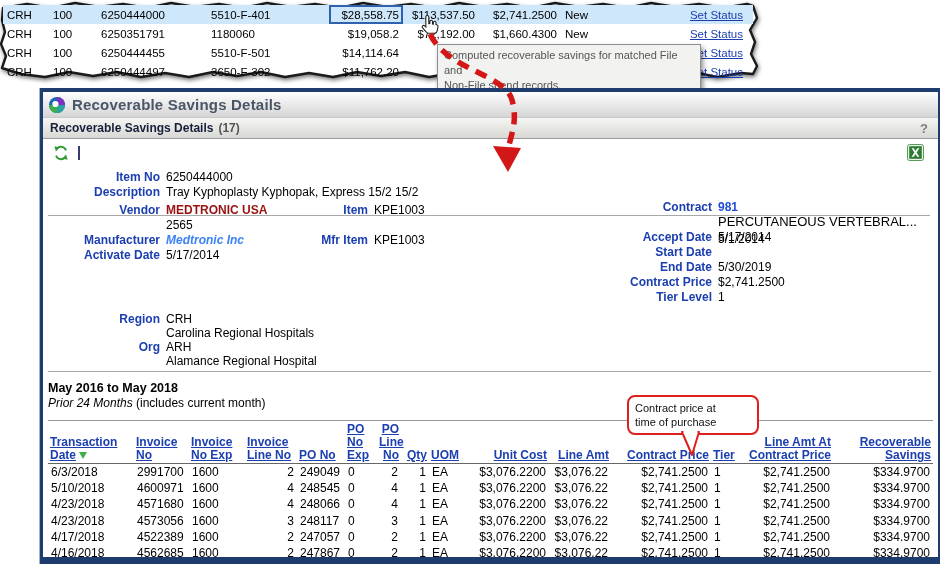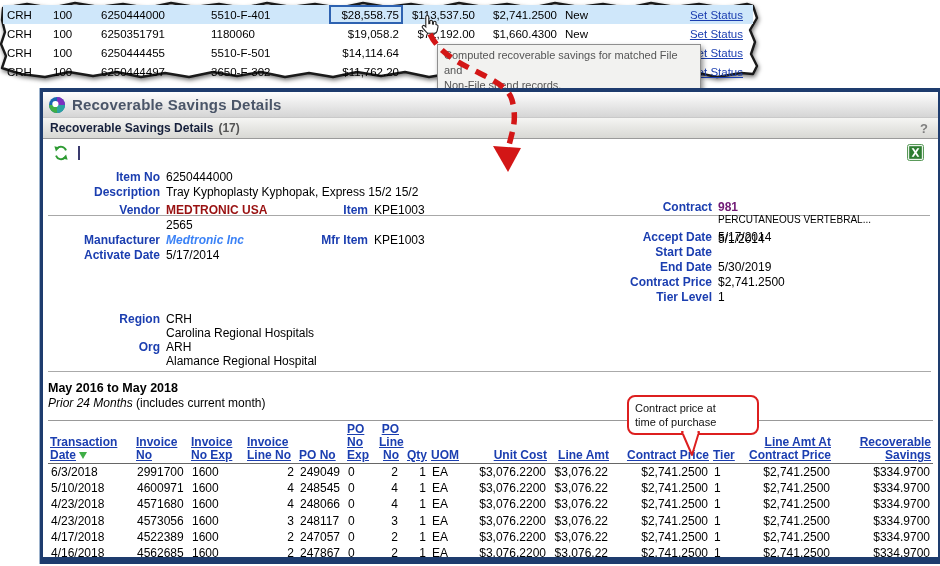--- a/index.html
+++ b/index.html
@@ -60,7 +60,7 @@
   .val-r{left:675px;}
   .vendor-val{color:#991111;font-weight:bold;}
   .mfr-val{color:#3b82f6;font-weight:bold;font-style:italic;}
-  .contract-val{color:#701a75;font-weight:bold;text-decoration:none;text-align:center;}
+  .contract-val{color:#1d4ed8;font-weight:bold;text-decoration:none;text-align:center;}
   .small{font-size:10px;text-align:center;}
 
   .sep{position:absolute;left:5px;right:7px;height:1px;background:#aaa;}

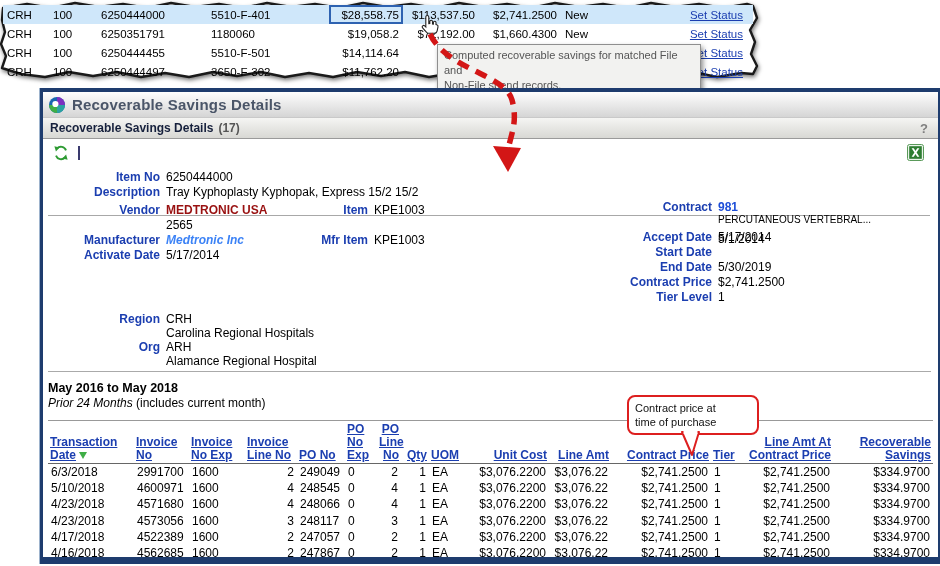--- a/index.html
+++ b/index.html
@@ -61,7 +61,7 @@
   .vendor-val{color:#991111;font-weight:bold;}
   .mfr-val{color:#3b82f6;font-weight:bold;font-style:italic;}
   .contract-val{color:#1d4ed8;font-weight:bold;text-decoration:none;text-align:center;}
-  .small{font-size:10px;text-align:center;}
+  .small{font-size:13px;text-align:center;}
 
   .sep{position:absolute;left:5px;right:7px;height:1px;background:#aaa;}
 

